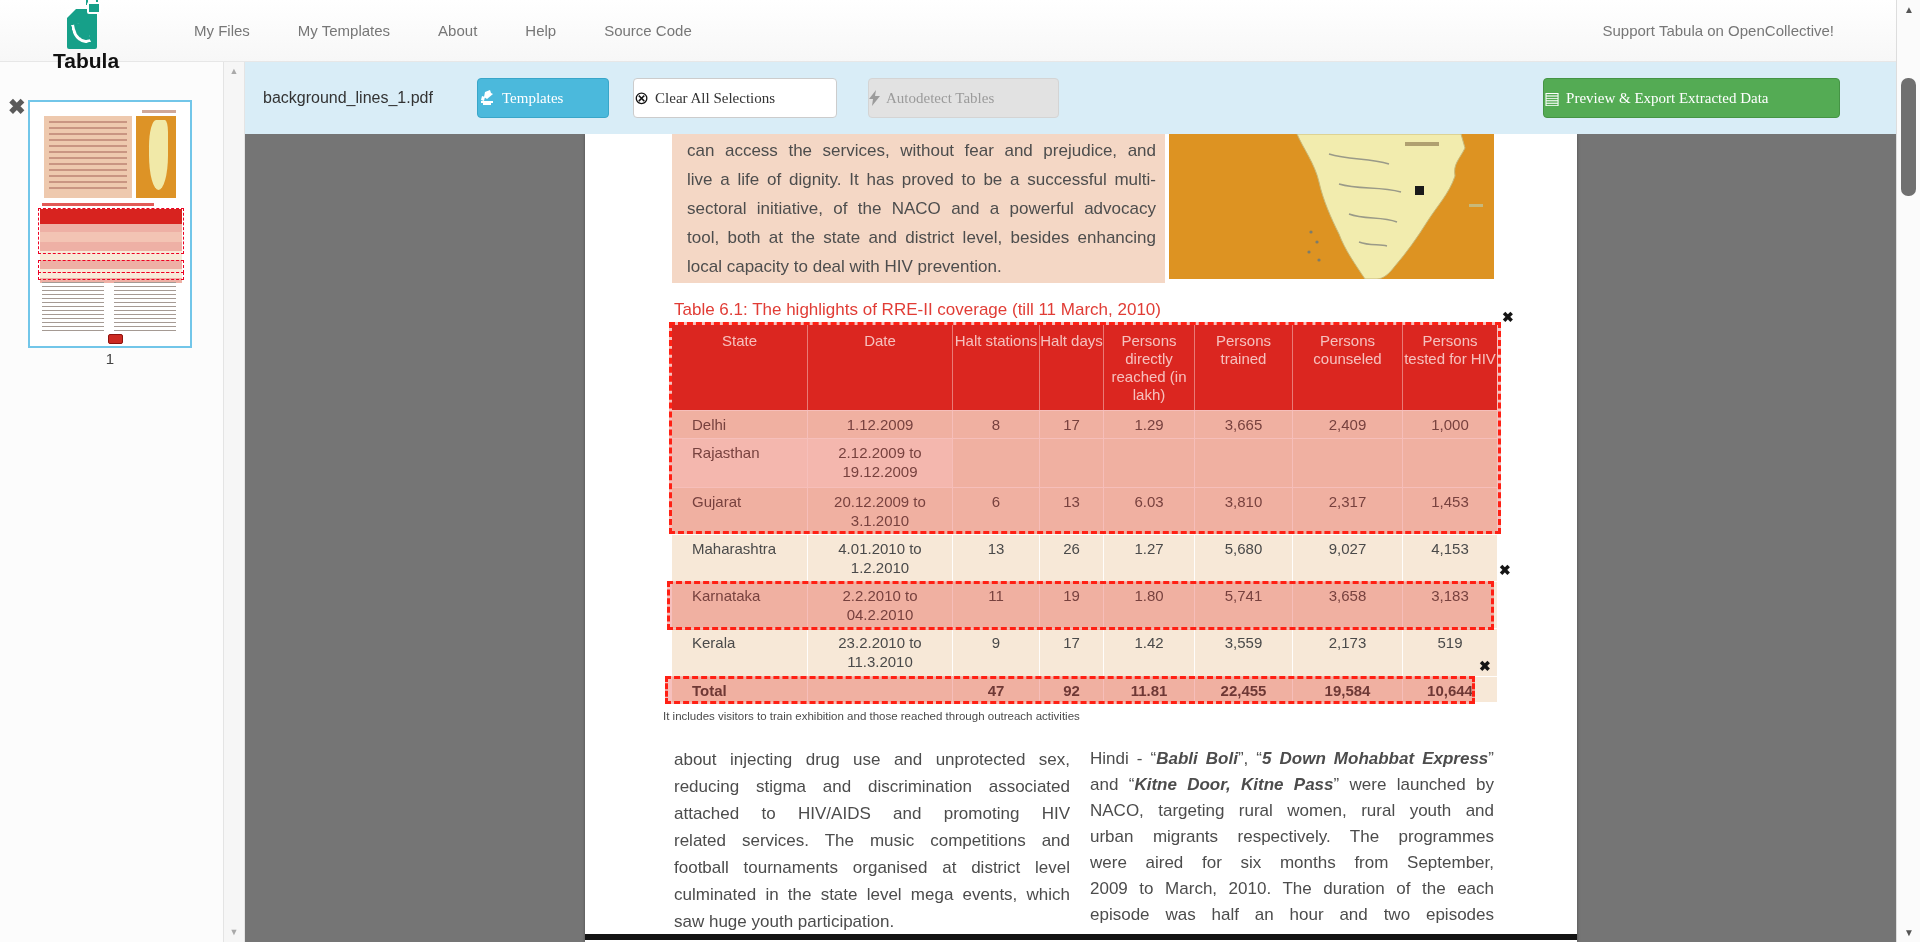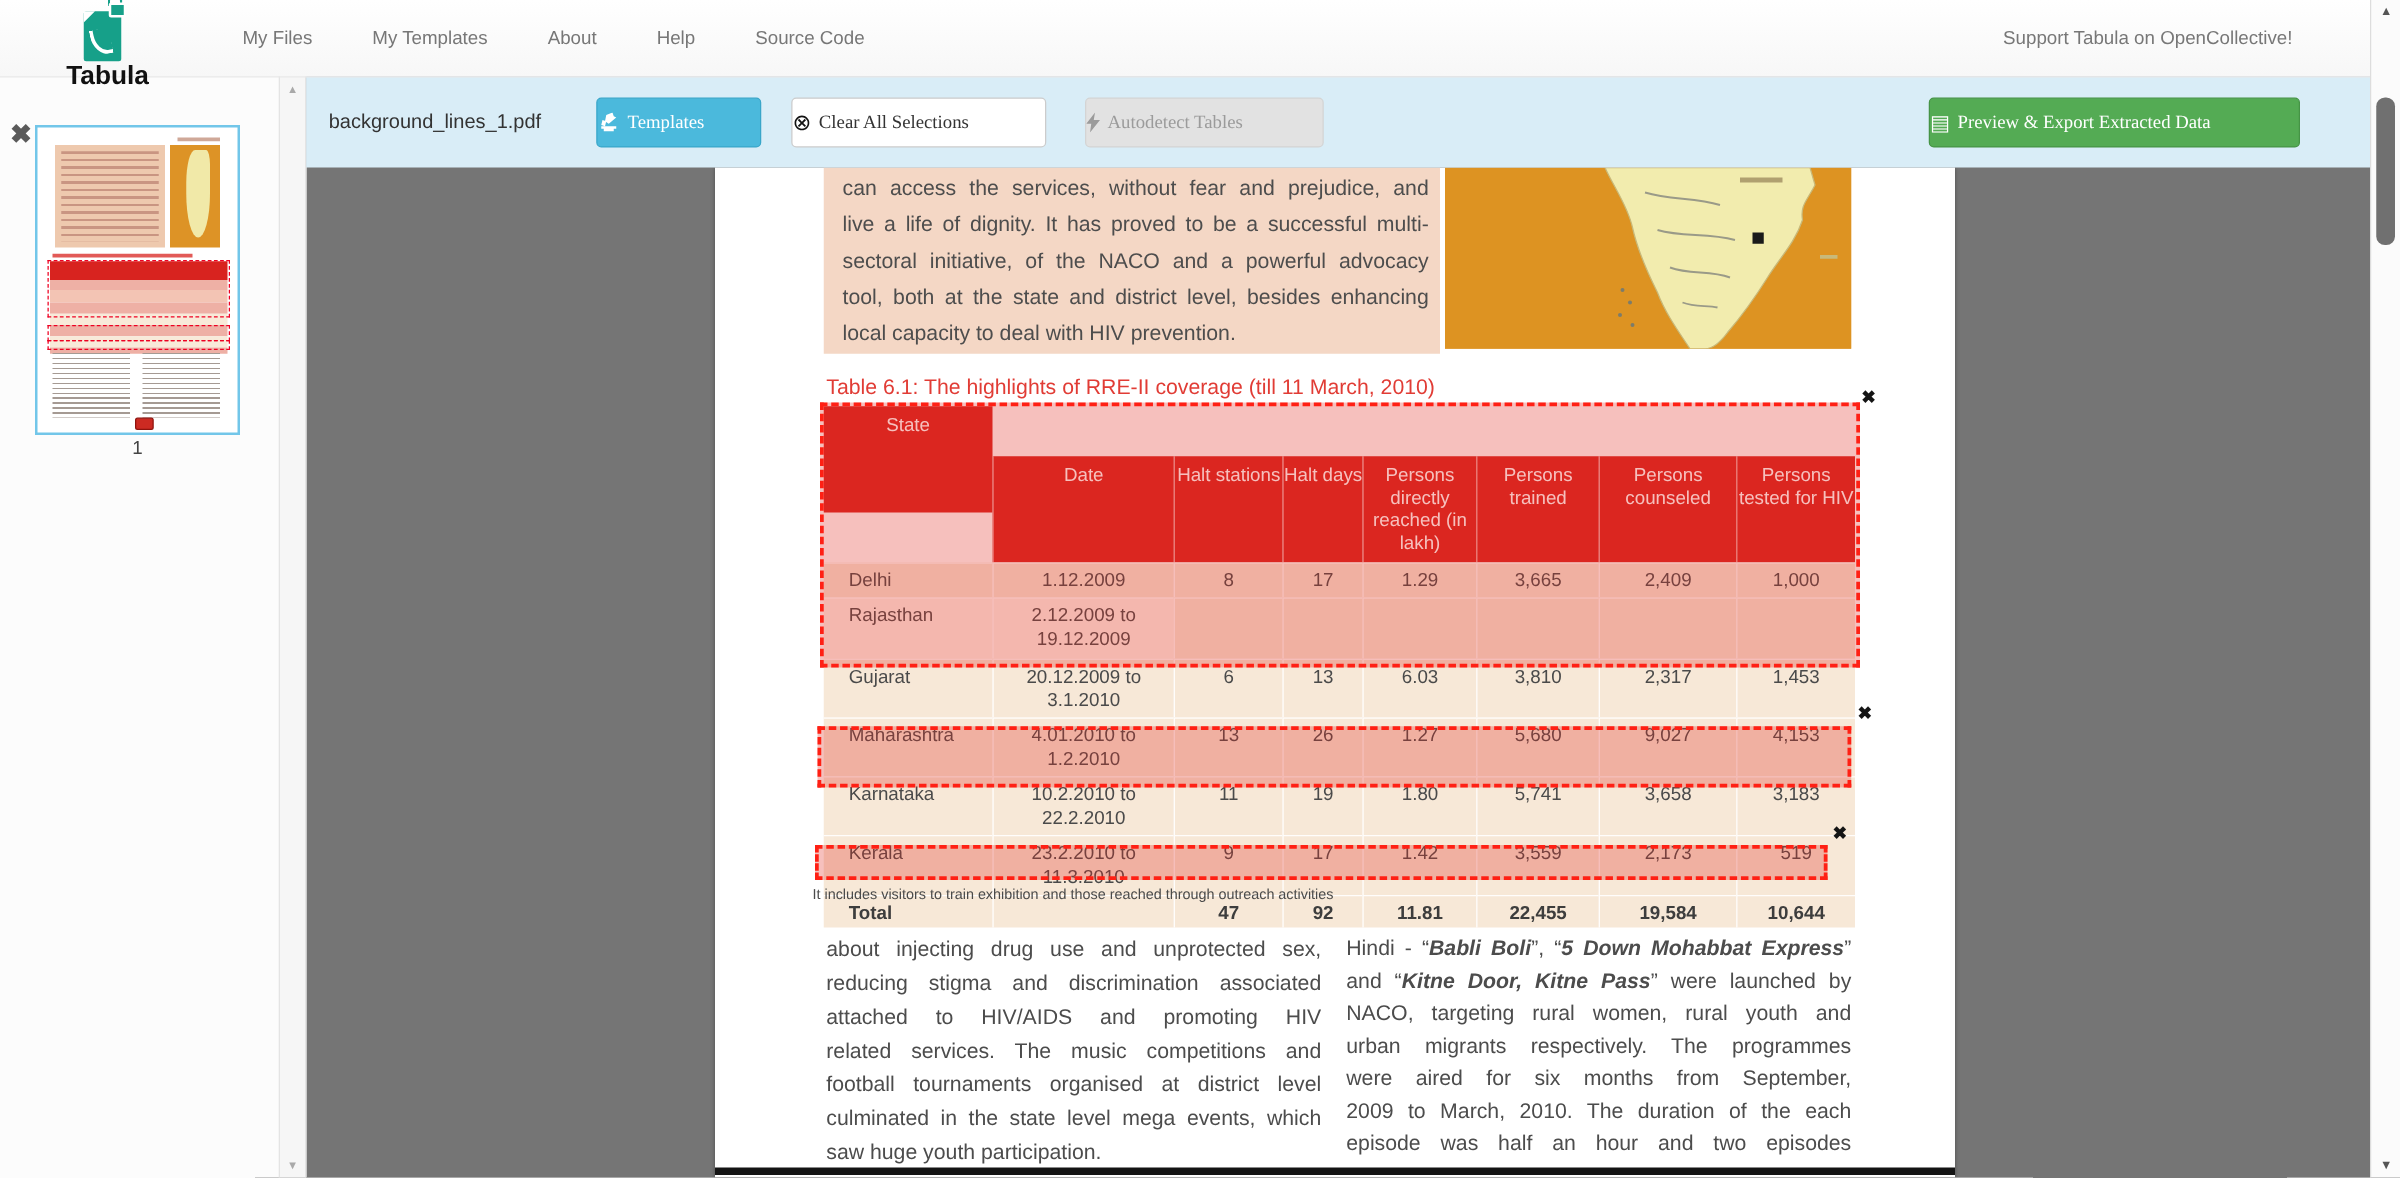--- a/index.html
+++ b/index.html
@@ -73,7 +73,7 @@
   .btn-export{right:56px;width:297px;background:#54ab54;border:1px solid #459445;color:#fff;}
   .btn-export .ic{font-size:17px;}
   
-  .canvas{position:absolute;left:4px;top:73px;width:1651px;height:578px;}
+  .canvas{position:absolute;left:17px;top:73px;width:1651px;height:578px;}
   .pdf-page{position:absolute;left:323px;top:0;width:992px;height:808px;background:#fff;
             box-shadow:0 0 3px rgba(0,0,0,.35);overflow:hidden;}
   .intro-box{position:absolute;left:87px;top:0;width:493px;height:149px;background:#f4d7c5;

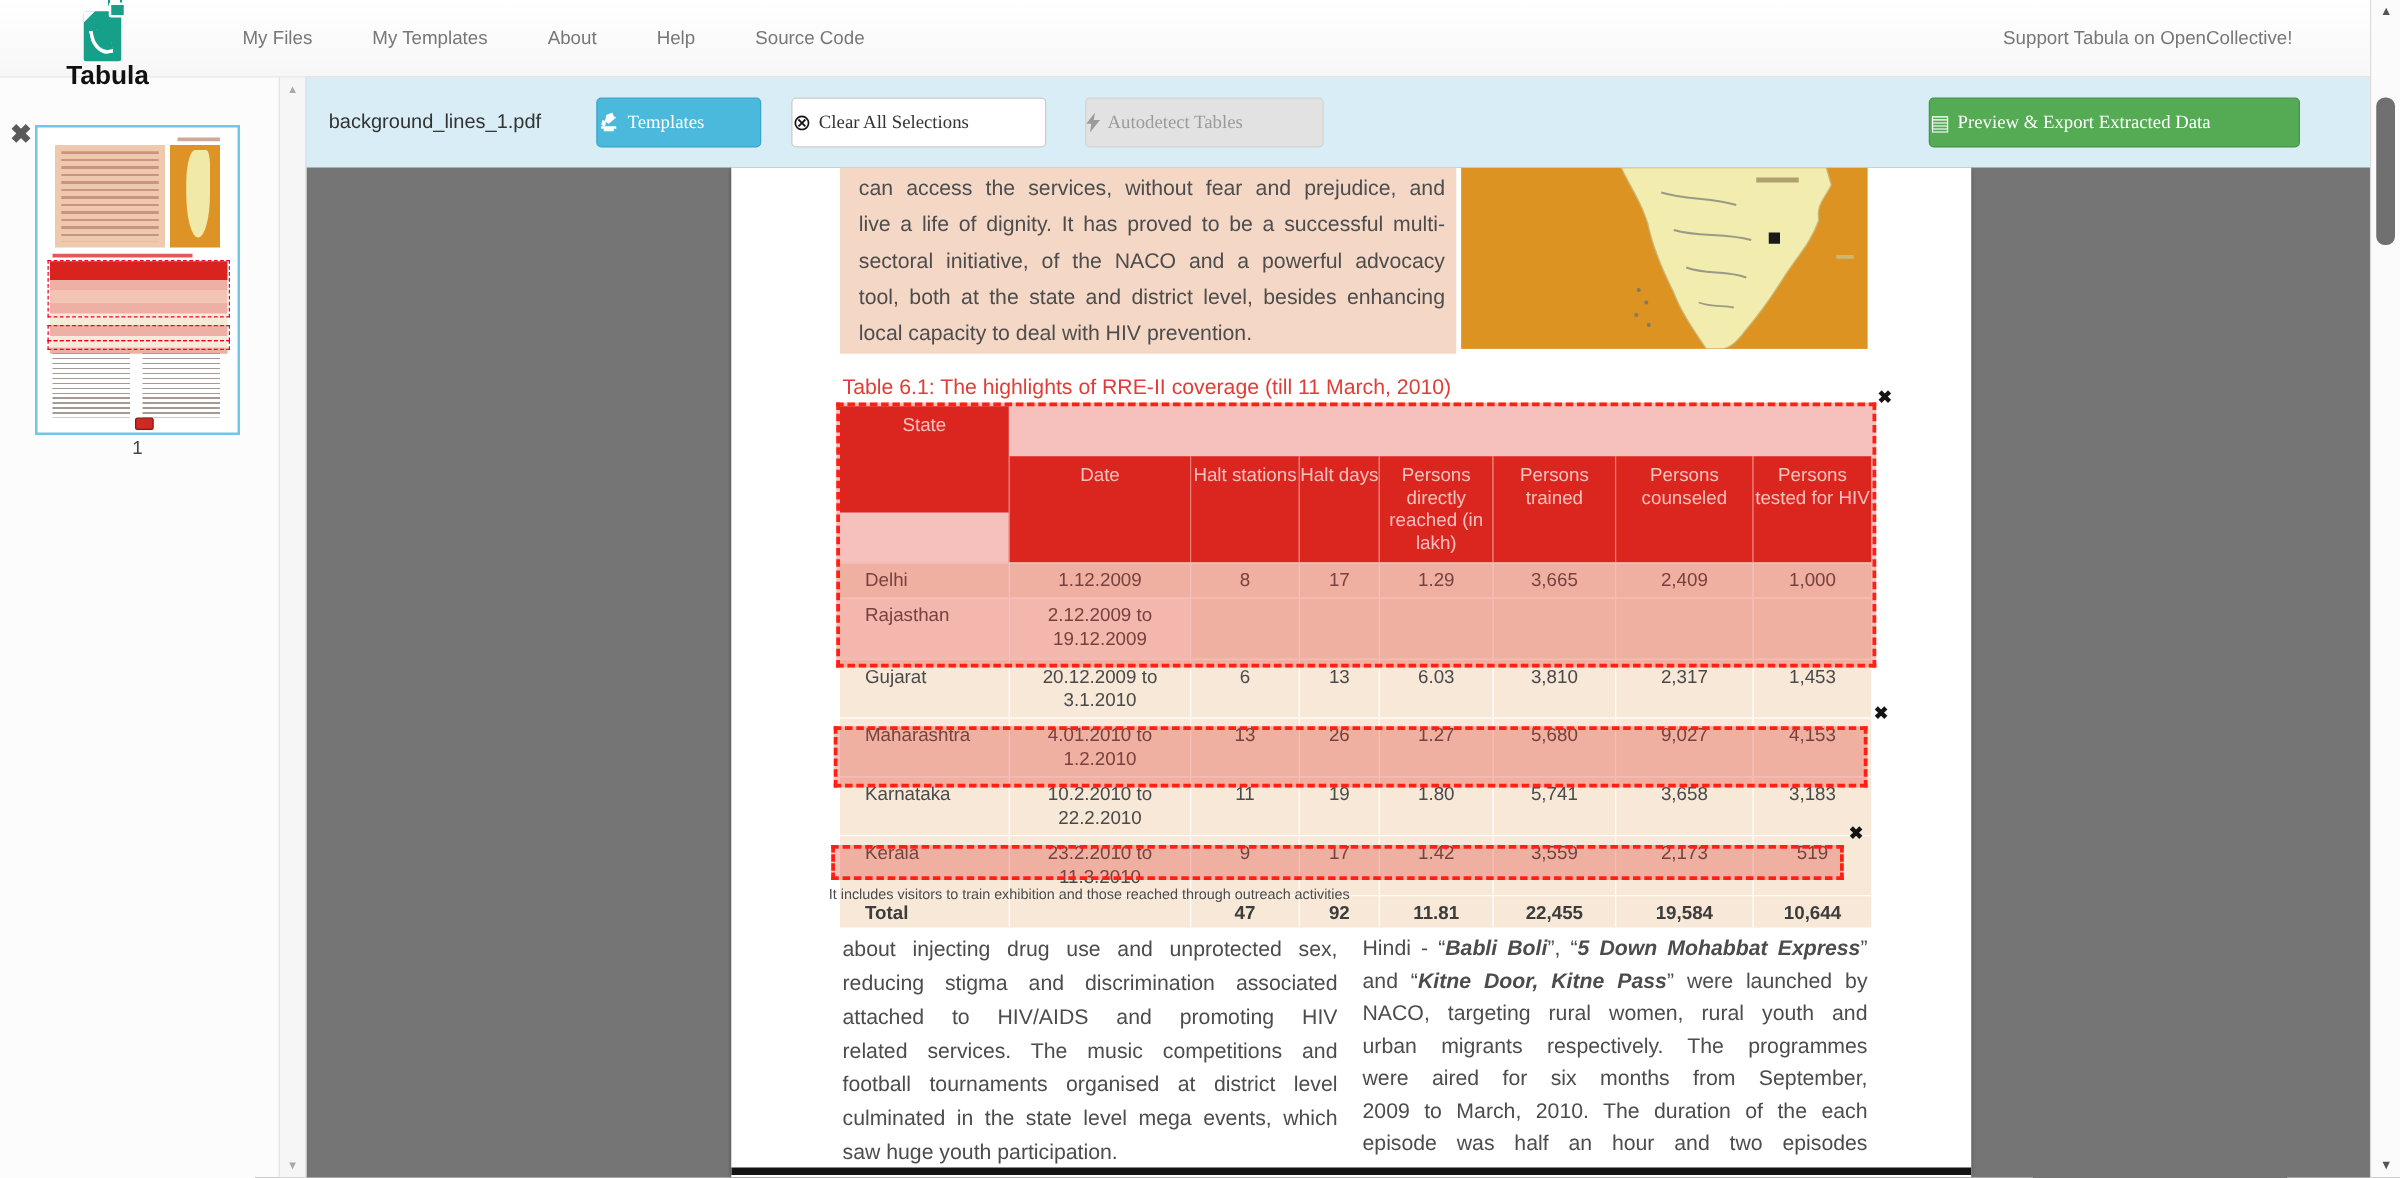--- a/index.html
+++ b/index.html
@@ -88,7 +88,7 @@
   .g-row{display:grid;grid-template-columns:135px 145px 87px 64px 91px 98px 110px 95px;}
   .th{background:#d8231f;color:#fff;font-size:15px;line-height:18px;text-align:center;
       padding-top:7px;box-sizing:border-box;height:85px;}
-  .th:not(:first-child){border-left:1px solid rgba(255,255,255,.55);margin-top:40px;}
+  .th:not(:first-child){border-left:1px solid rgba(255,255,255,.55);}
   .td{background:#f7e8d7;color:#4a4a4a;font-size:15px;line-height:19px;text-align:center;
       padding-top:4px;box-sizing:border-box;border-top:1px solid rgba(255,255,255,.9);}
   .td:not(:first-child){border-left:1px solid rgba(255,255,255,.9);}

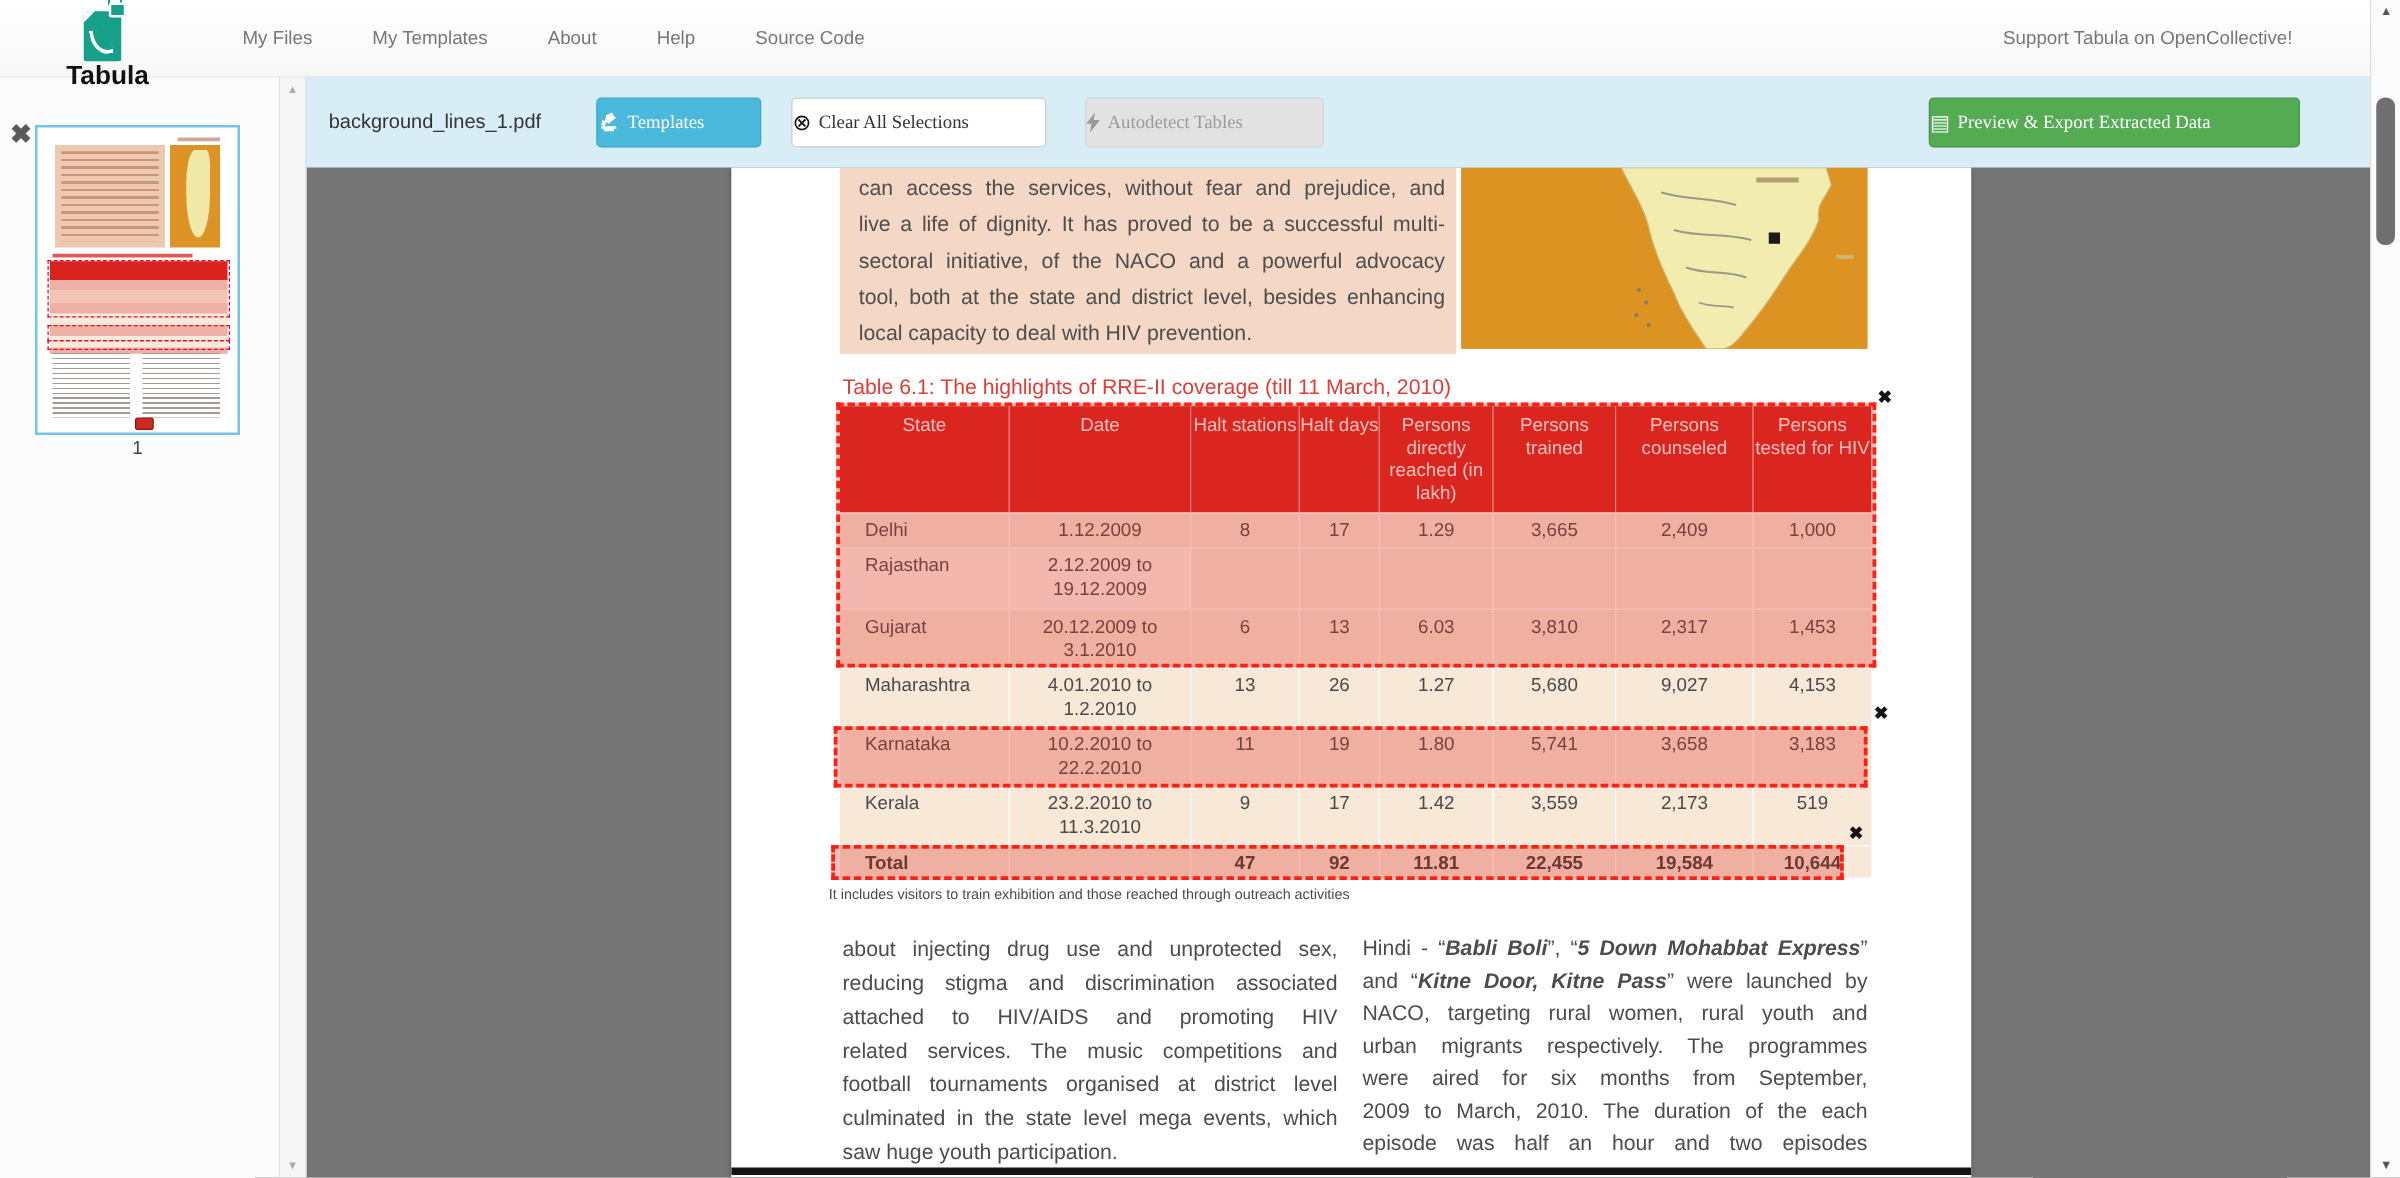--- a/index.html
+++ b/index.html
@@ -289,7 +289,7 @@
           </div>
           <div class="g-row" style="height: 47px;">
             <div class="td c0">Karnataka</div>
-            <div class="td">10.2.2010 to 22.2.2010</div>
+            <div class="td">2.2.2010 to 04.2.2010</div>
             <div class="td">11</div>
             <div class="td">19</div>
             <div class="td">1.80</div>

